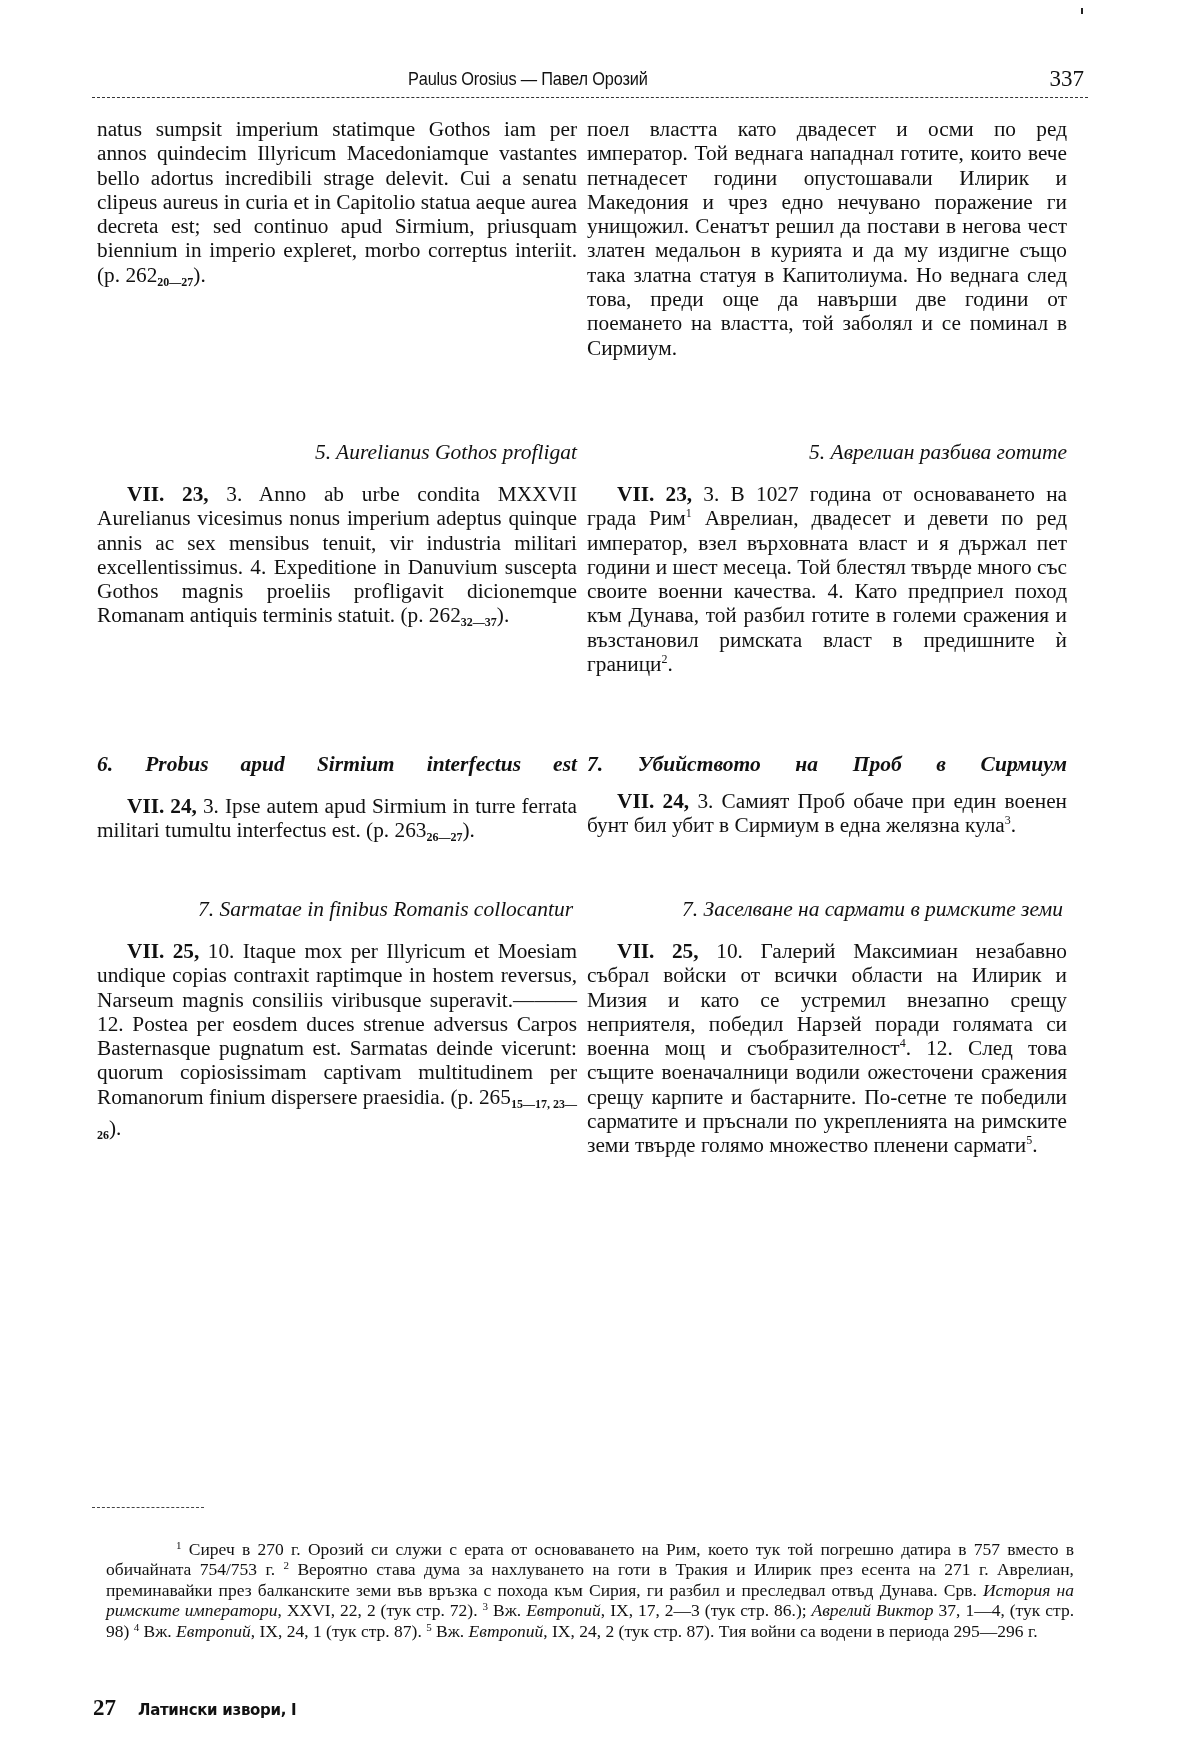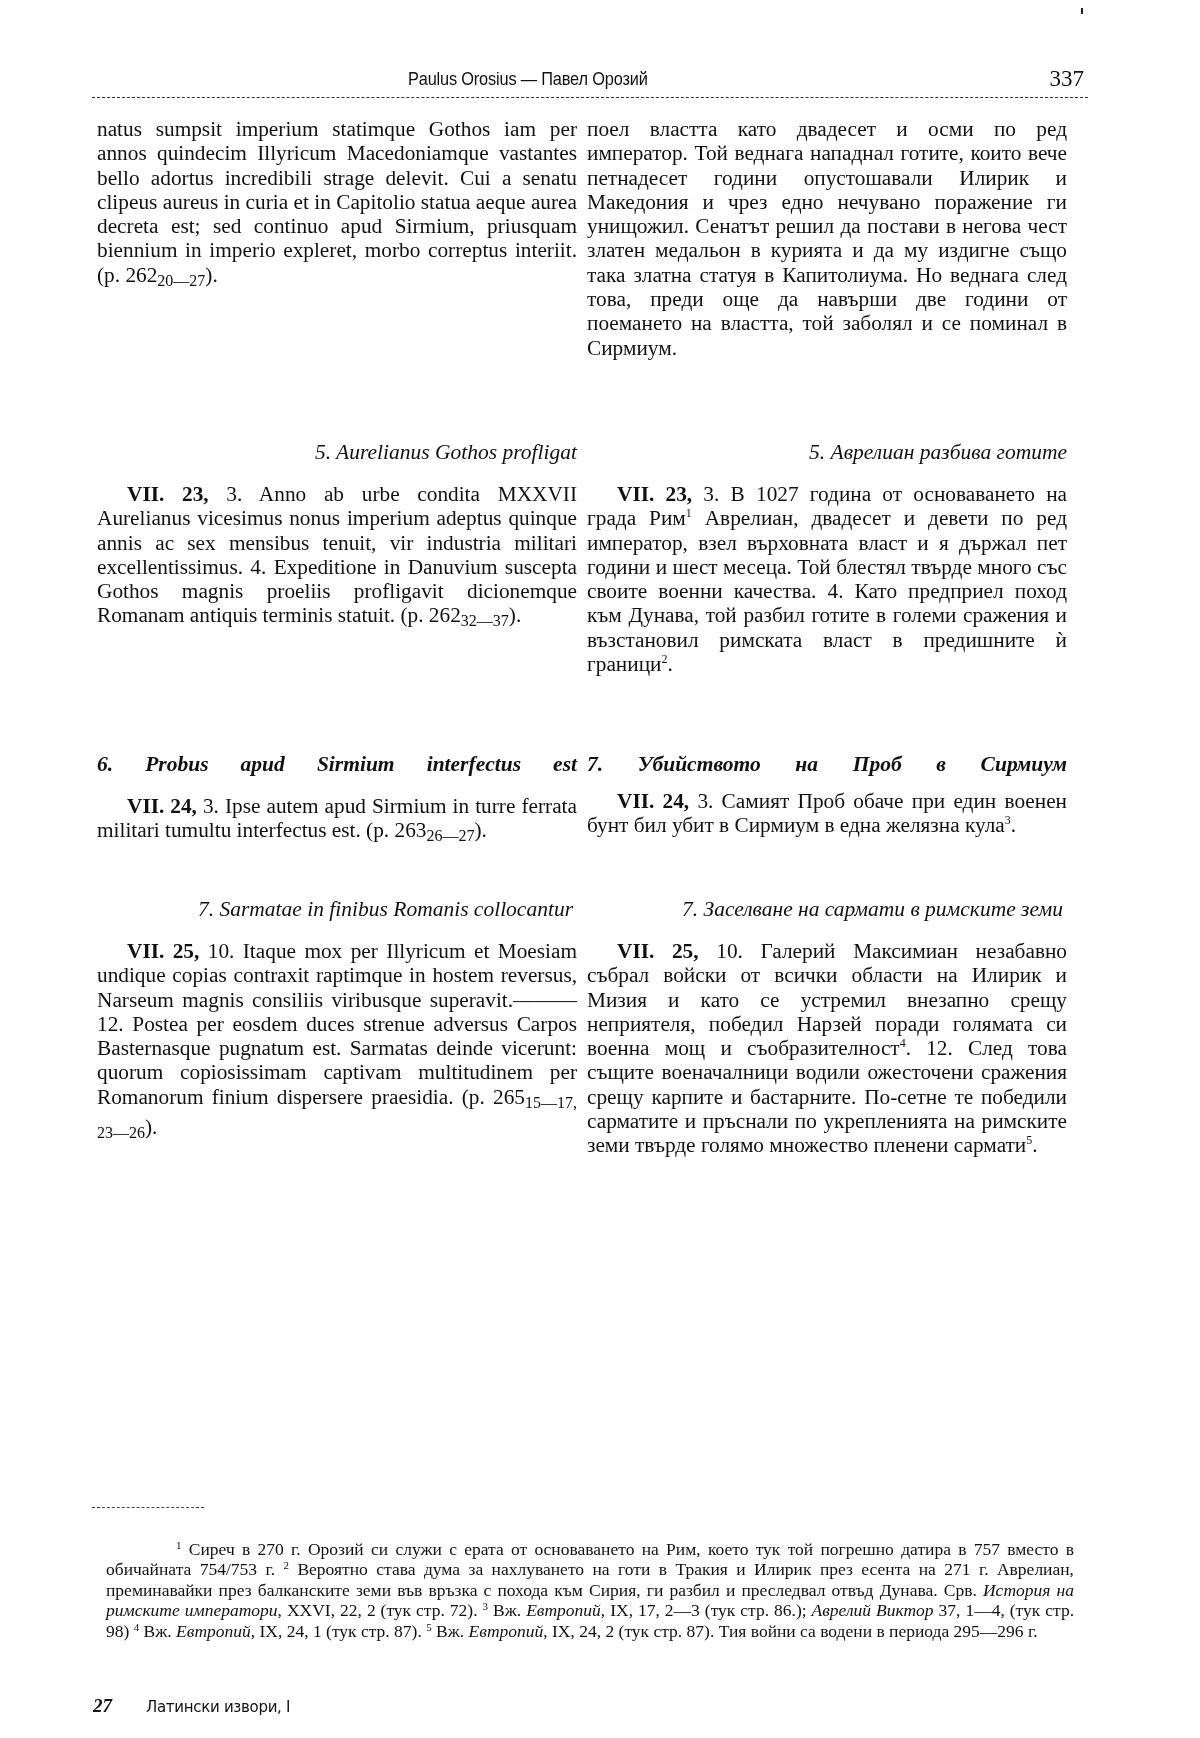--- a/index.html
+++ b/index.html
@@ -29,7 +29,7 @@
   .heading { margin: 0; font-style: italic; text-align: right; font-size: 21.5px; line-height: 24px; }
   .heading.justify { text-align: justify; text-align-last: justify; font-weight: bold; }
   .ref { font-weight: bold; }
-  sub { font-size: 16px; vertical-align: -4px; font-weight: normal; }
+  sub { font-size: 12px; vertical-align: -4px; font-weight: bold; }
   sup { font-size: 12px; vertical-align: 8px; line-height: 0; }
   .foot-rule {
     position: absolute; left: 92px; top: 1507px; width: 112px; height: 0; border-top: 1.5px dashed #444;

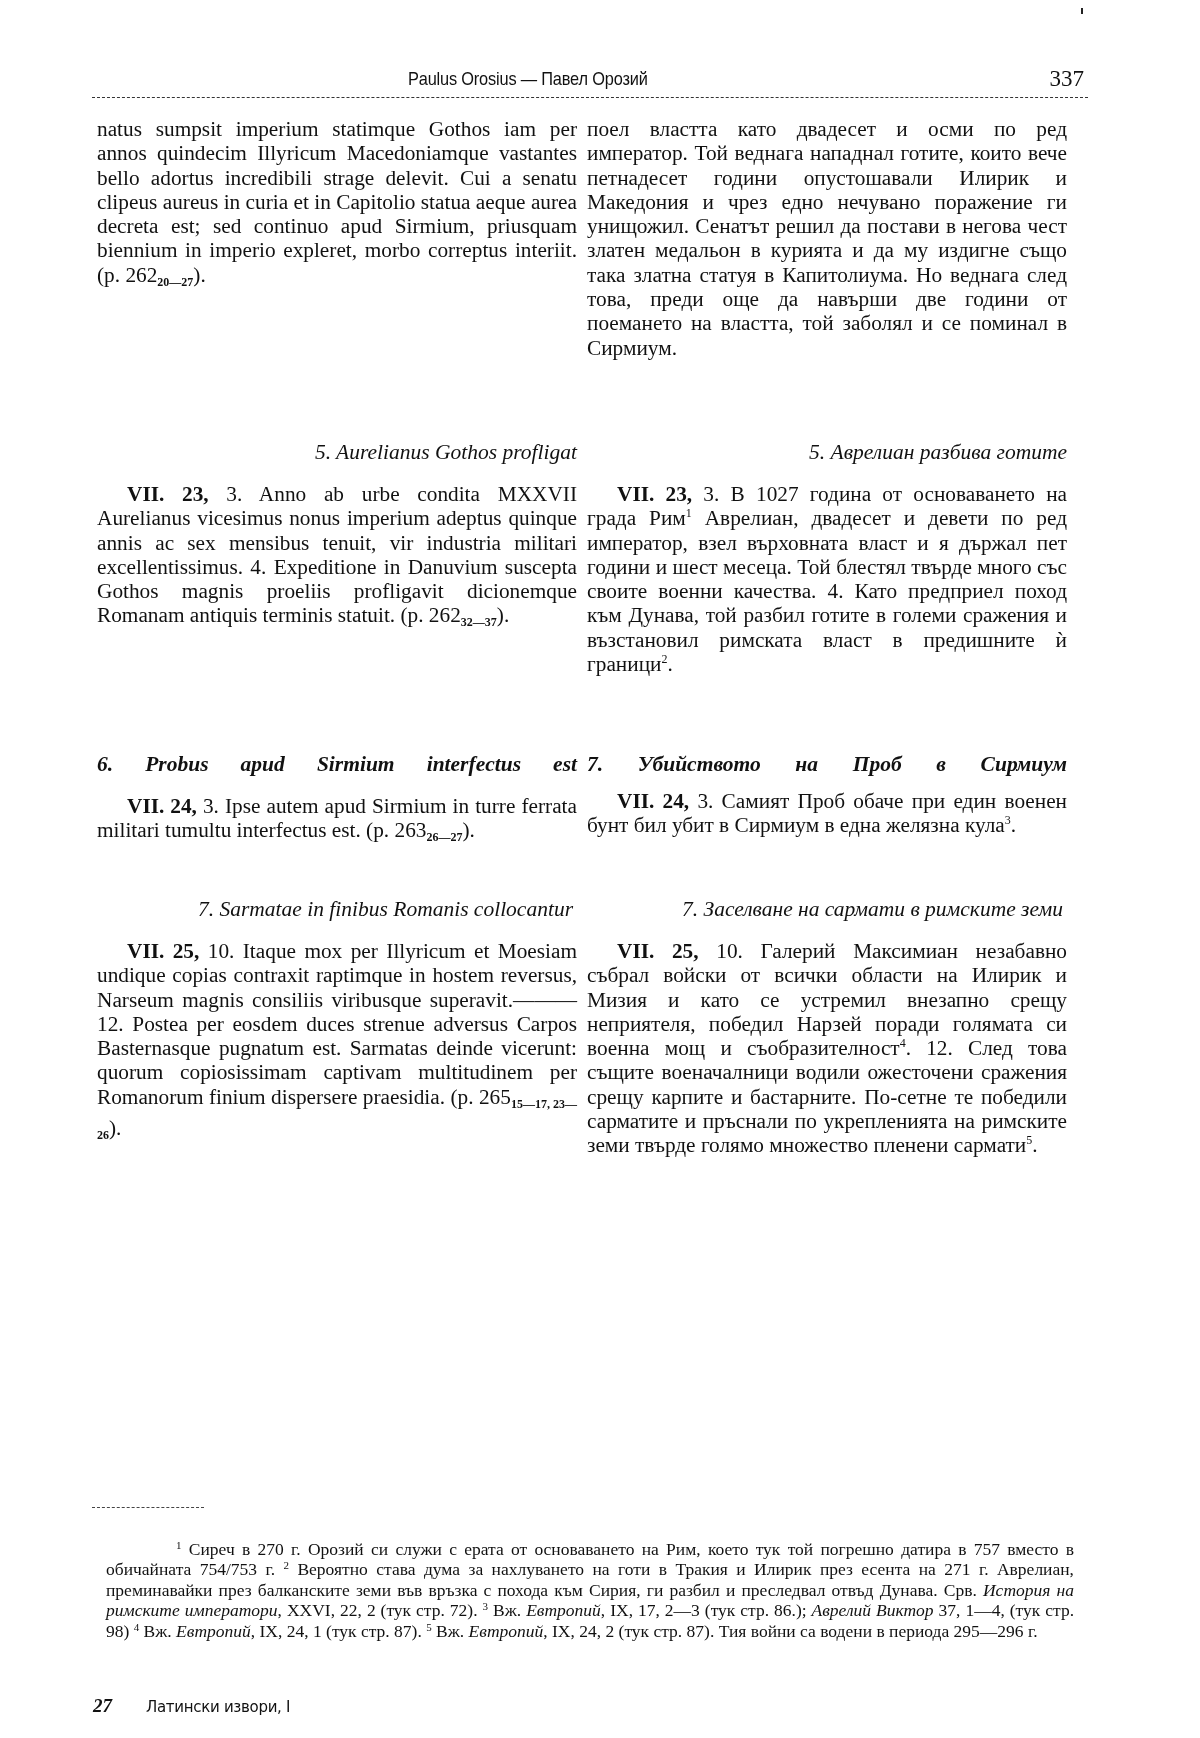--- a/index.html
+++ b/index.html
@@ -45,7 +45,7 @@
     position: absolute; left: 93px; top: 1695px; font-weight: bold;
     font-family: "Liberation Serif", serif;
   }
-  .sig-num { font-size: 19px; margin-right: 34px; font-style: italic; }
+  .sig-num { font-size: 23px; margin-right: 22px; }
   .sig-text { font-size: 15px; font-family: "DejaVu Sans", sans-serif; font-weight: normal; letter-spacing: -0.3px; }
 </style>
 </head>

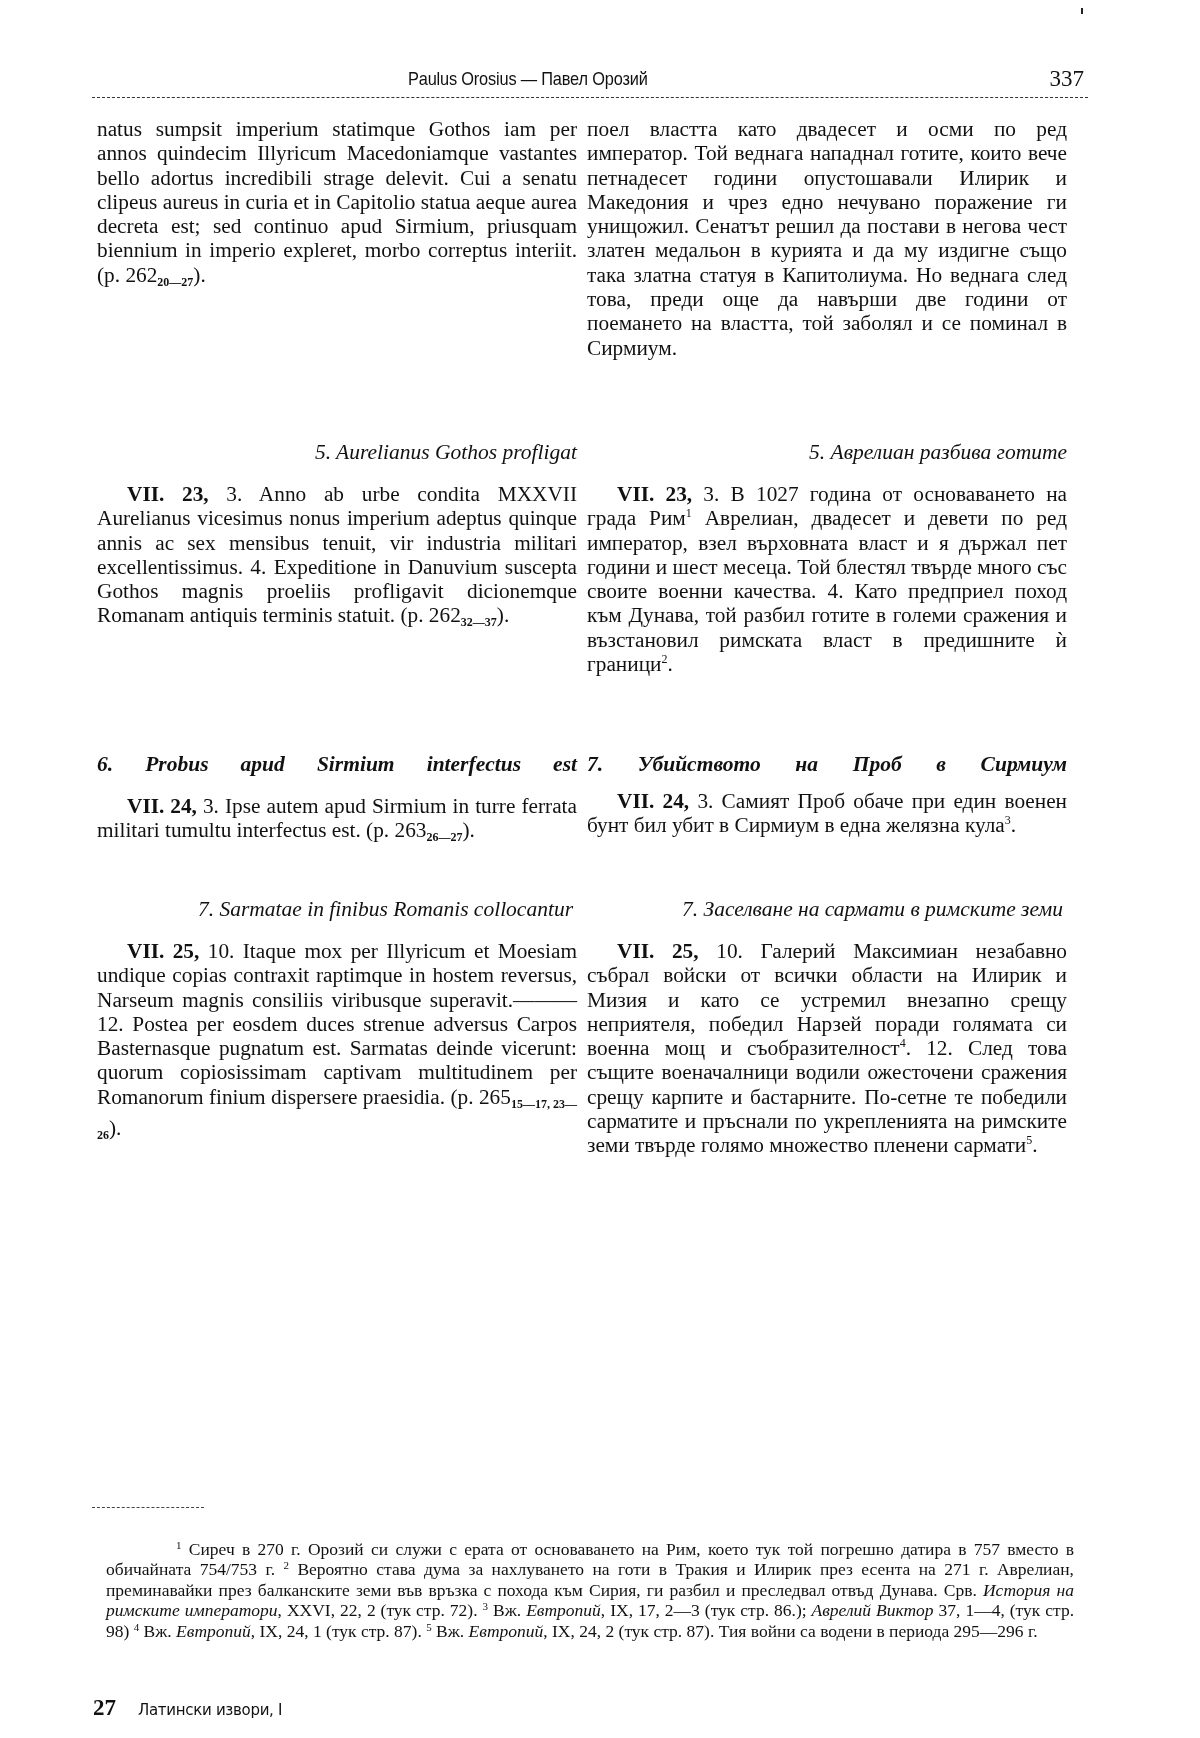--- a/index.html
+++ b/index.html
@@ -46,7 +46,7 @@
     font-family: "Liberation Serif", serif;
   }
   .sig-num { font-size: 23px; margin-right: 22px; }
-  .sig-text { font-size: 15px; font-family: "DejaVu Sans", sans-serif; font-weight: normal; letter-spacing: -0.3px; }
+  .sig-text { font-size: 15px; font-family: "DejaVu Sans", sans-serif; font-weight: bold; letter-spacing: -0.3px; }
 </style>
 </head>
 <body>

